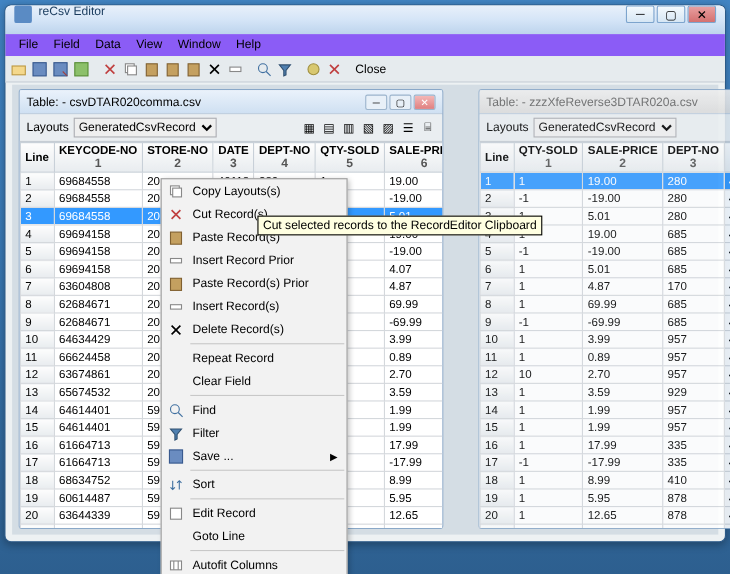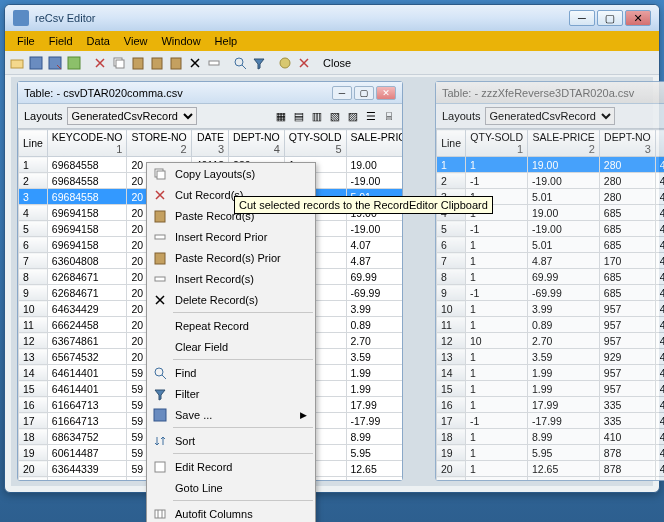--- a/index.html
+++ b/index.html
@@ -5,7 +5,7 @@
 *{box-sizing:border-box;margin:0;padding:0;font-family:"Segoe UI",Tahoma,sans-serif;font-size:11px}
 body{width:664px;height:522px;background:linear-gradient(180deg,#4285c4 0%,#3a7bb8 40%,#2d5f8f 100%);overflow:hidden;position:relative}
 .main-window{position:absolute;left:4px;top:4px;width:656px;height:489px;background:#edf1f3;border:1px solid #2c5a88;border-radius:6px;box-shadow:0 2px 8px rgba(0,0,0,.3)}
-.title-bar{height:26px;background:linear-gradient(180deg,#e8f0fa 0%,#d5e5f7 50%,#bdd4ed 100%);border-radius:5px 5px 0 0;display:flex;align-items:center;padding:0 8px}
+.title-bar{height:26px;background:linear-gradient(180deg,#e8f0fa 0%,#d5e5f7 50%,#bdd4ed 100%);border-radius:5px 5px 0 0;display:flex;padding:0 8px}
 .app-icon{width:16px;height:16px;background:#5a8bc4;margin-right:6px;border-radius:2px}
 .title-text{flex:1;color:#1a3c5e;font-weight:400}
 .win-controls{display:flex;gap:2px}

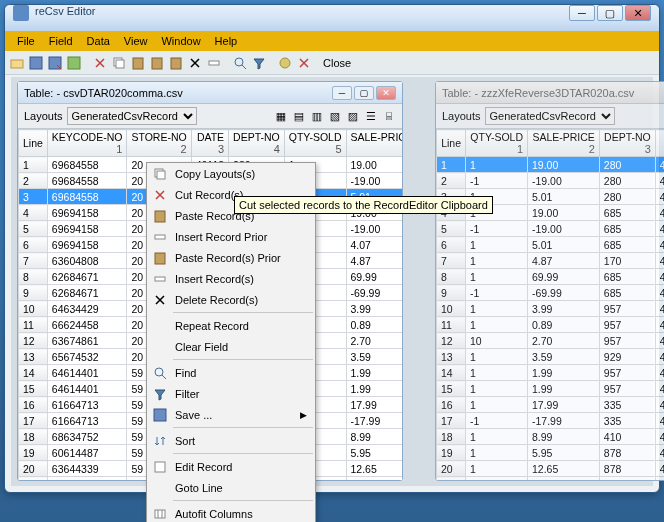--- a/index.html
+++ b/index.html
@@ -11,7 +11,7 @@
 .win-controls{display:flex;gap:2px}
 .win-btn{width:26px;height:16px;border:1px solid #7ca4cd;background:linear-gradient(180deg,#f4f9fd,#d6e6f4);border-radius:2px;display:flex;align-items:center;justify-content:center;cursor:pointer}
 .win-btn.close{background:linear-gradient(180deg,#e8a0a0,#d47070)}
-.menu-bar{height:20px;display:flex;align-items:center;padding:0 6px;gap:2px;background:#eab308}
+.menu-bar{height:20px;display:flex;align-items:center;padding:0 6px;gap:2px;background:#8b5cf6}
 .menu-item{padding:2px 6px;cursor:pointer}
 .toolbar{height:24px;display:flex;align-items:center;padding:0 4px;gap:3px;background:#e6ebee;border-bottom:1px solid #c8d0d8}
 .tb-icon{width:16px;height:16px;border:1px solid transparent;cursor:pointer;display:inline-flex;align-items:center;justify-content:center}

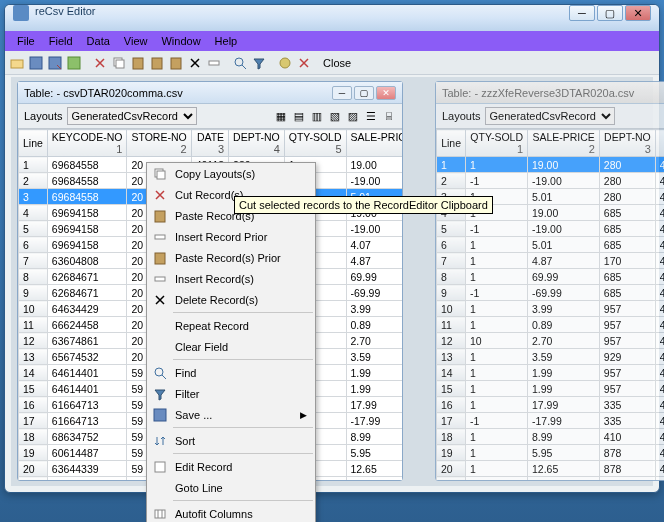--- a/index.html
+++ b/index.html
@@ -31,7 +31,7 @@
 .mini-icon{width:14px;height:14px;cursor:pointer;display:inline-flex;align-items:center;justify-content:center}
 .table-wrap{overflow:hidden;background:#fff;border-top:1px solid #c0c8d0}
 .grid{border-collapse:collapse;width:100%}
-.grid th{background:linear-gradient(180deg,#fdfdfd,#e8ecef);border:1px solid #c8d0d8;padding:1px 4px;font-weight:400;text-align:right;height:26px;white-space:nowrap;overflow:hidden}
+.grid th{background:linear-gradient(180deg,#fdfdfd,#e8ecef);border:1px solid #c8d0d8;padding:1px 4px;font-weight:700;text-align:center;height:26px;white-space:nowrap;overflow:hidden}
 .grid th .sub{display:block;color:#555}
 .grid td{border:1px solid #d4d8dc;padding:1px 4px;height:16px;white-space:nowrap;overflow:hidden}
 .grid td.line{background:linear-gradient(180deg,#fdfdfd,#e8ecef)}

